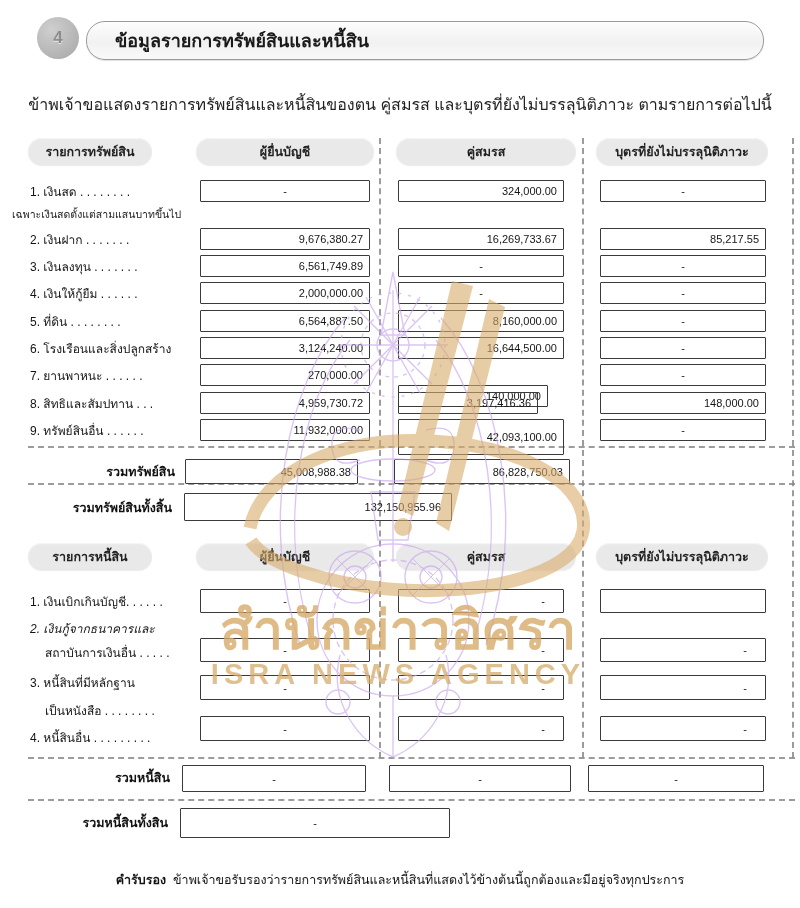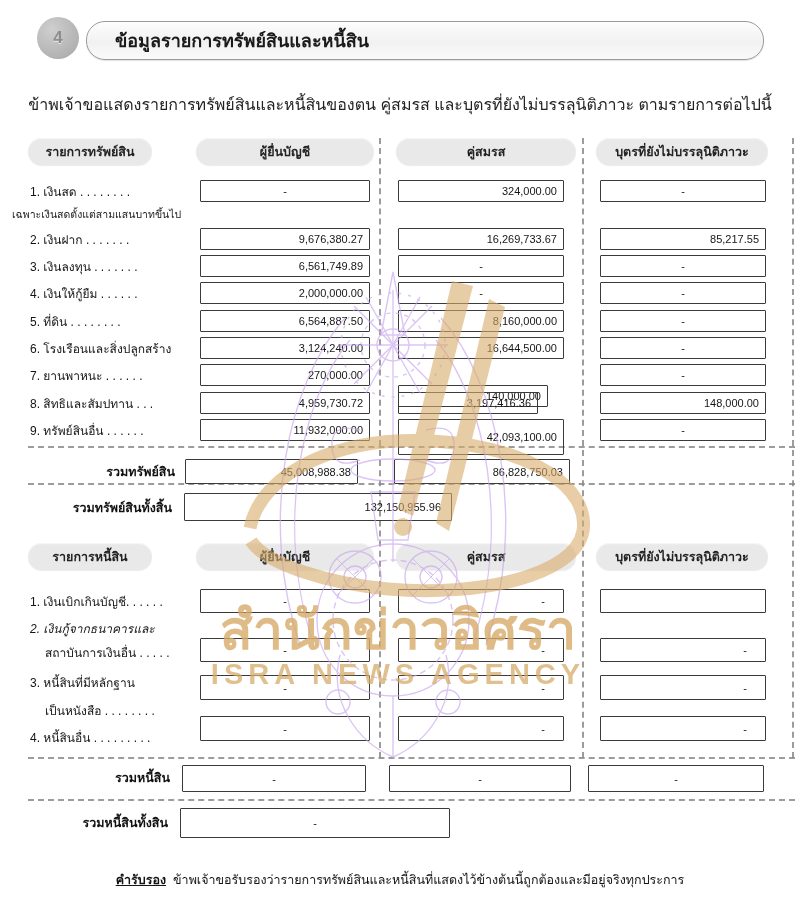--- a/index.html
+++ b/index.html
@@ -45,7 +45,7 @@
 
   
   .cert{position:absolute;left:0;top:870px;width:800px;text-align:center;font-size:12.5px;color:#141414;}
-  .cert b{text-decoration:underline;margin-right:7px;}
+  .cert b{margin-right:7px;}
 </style>
 </head>
 <body>

